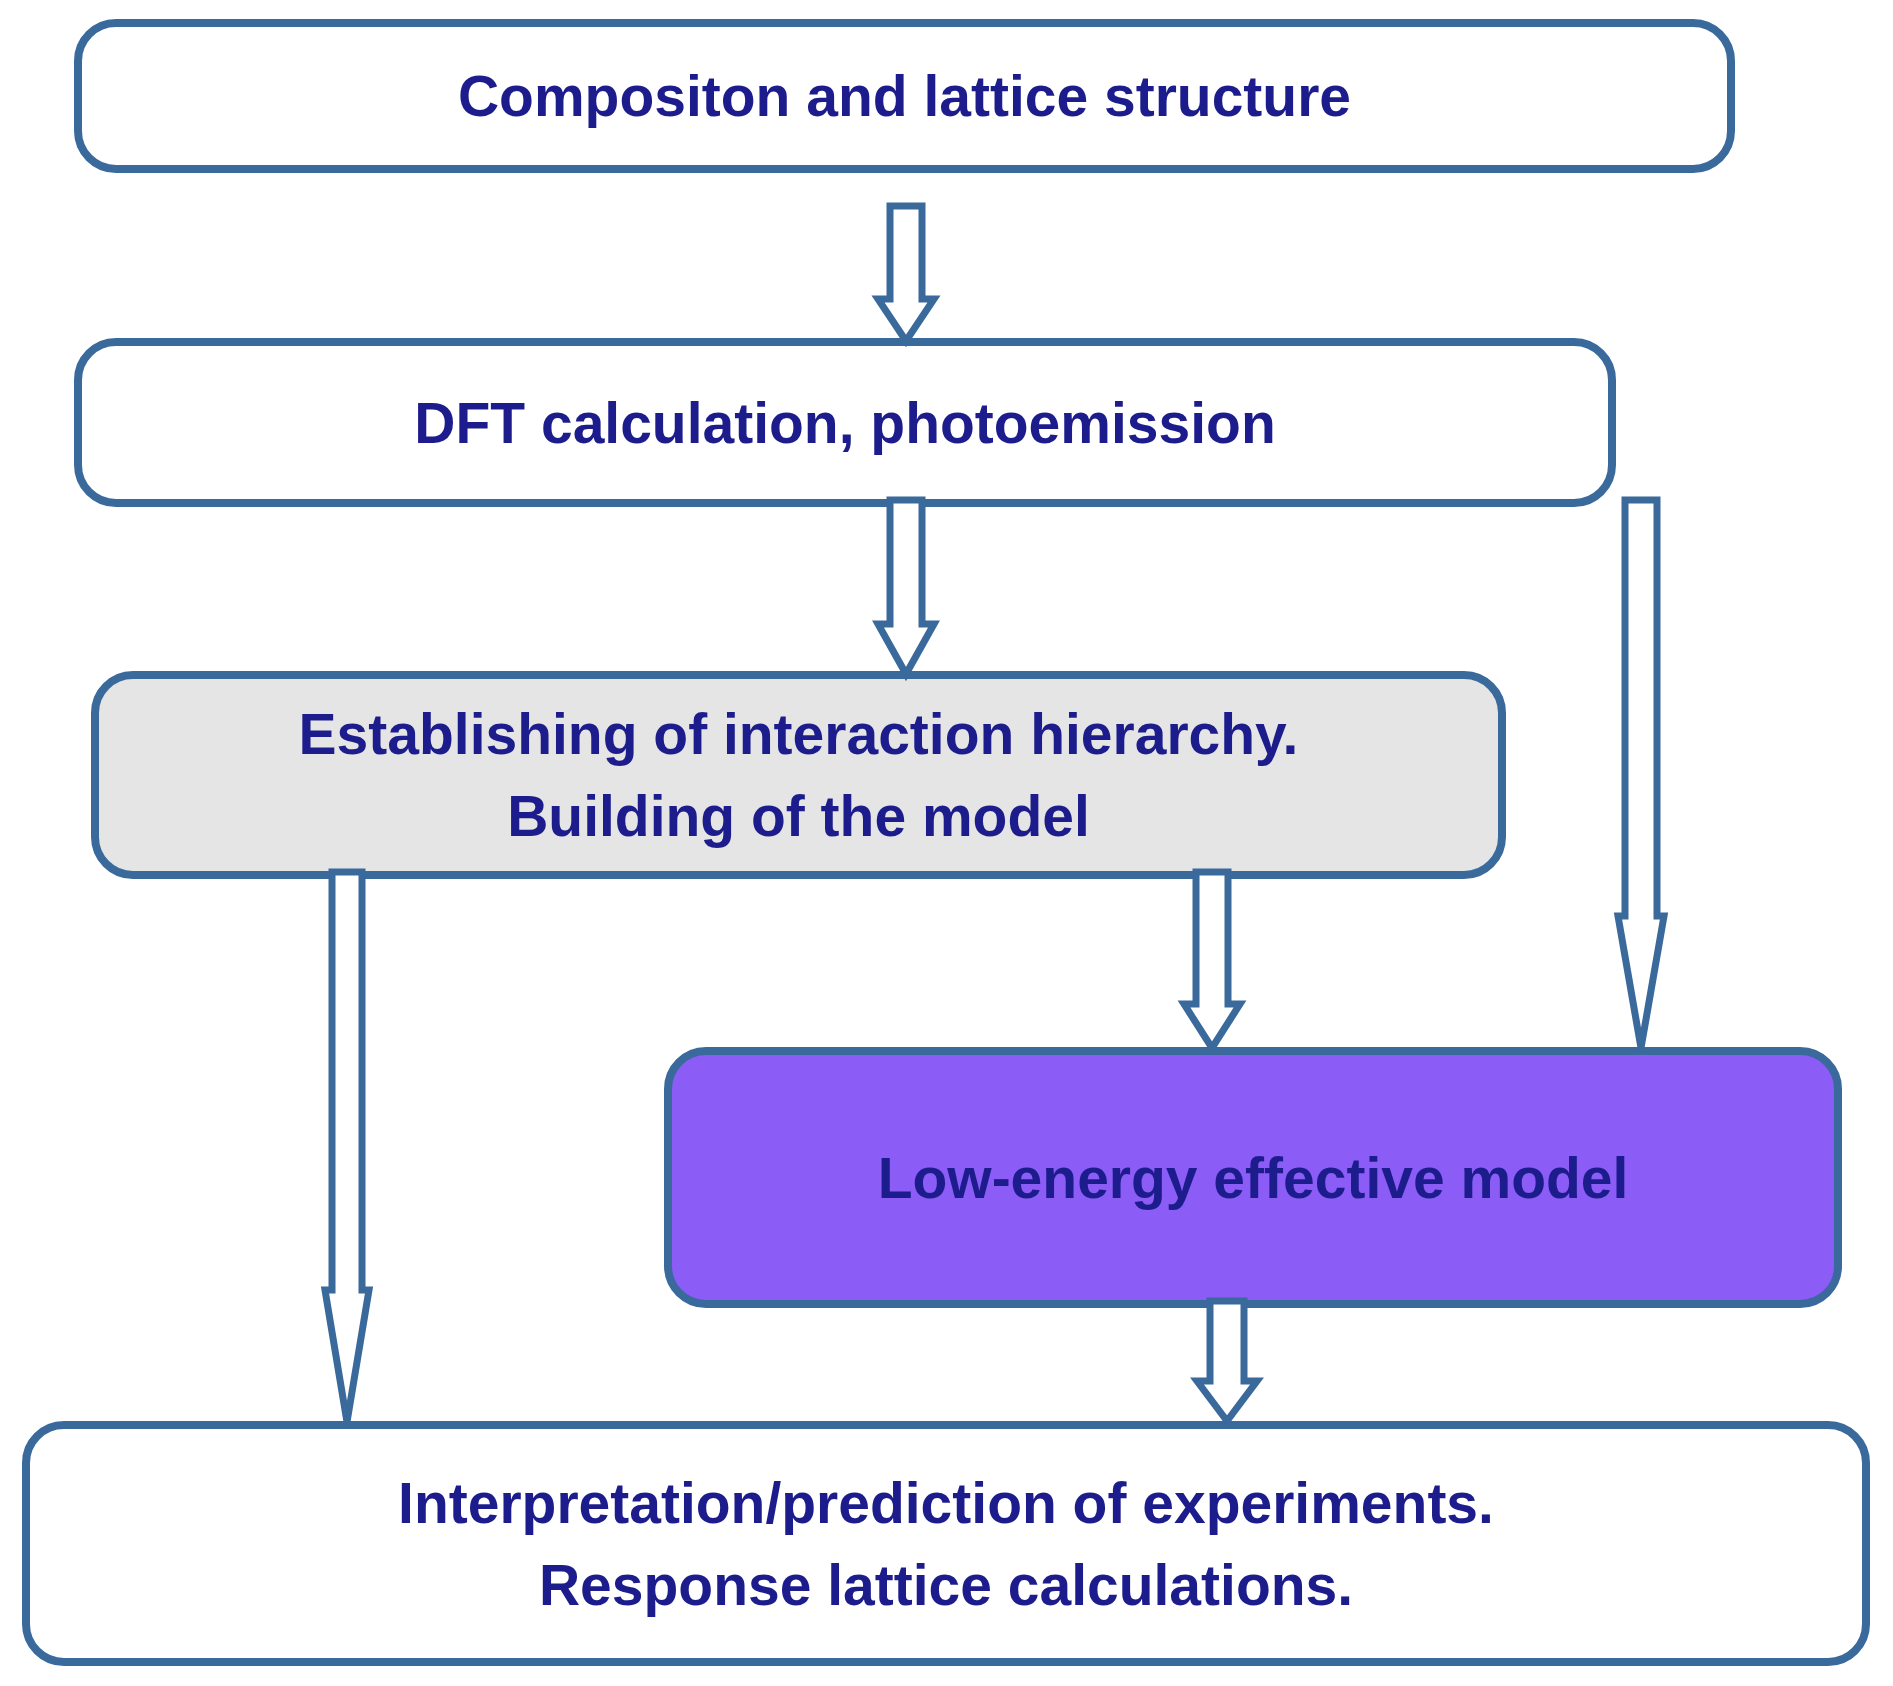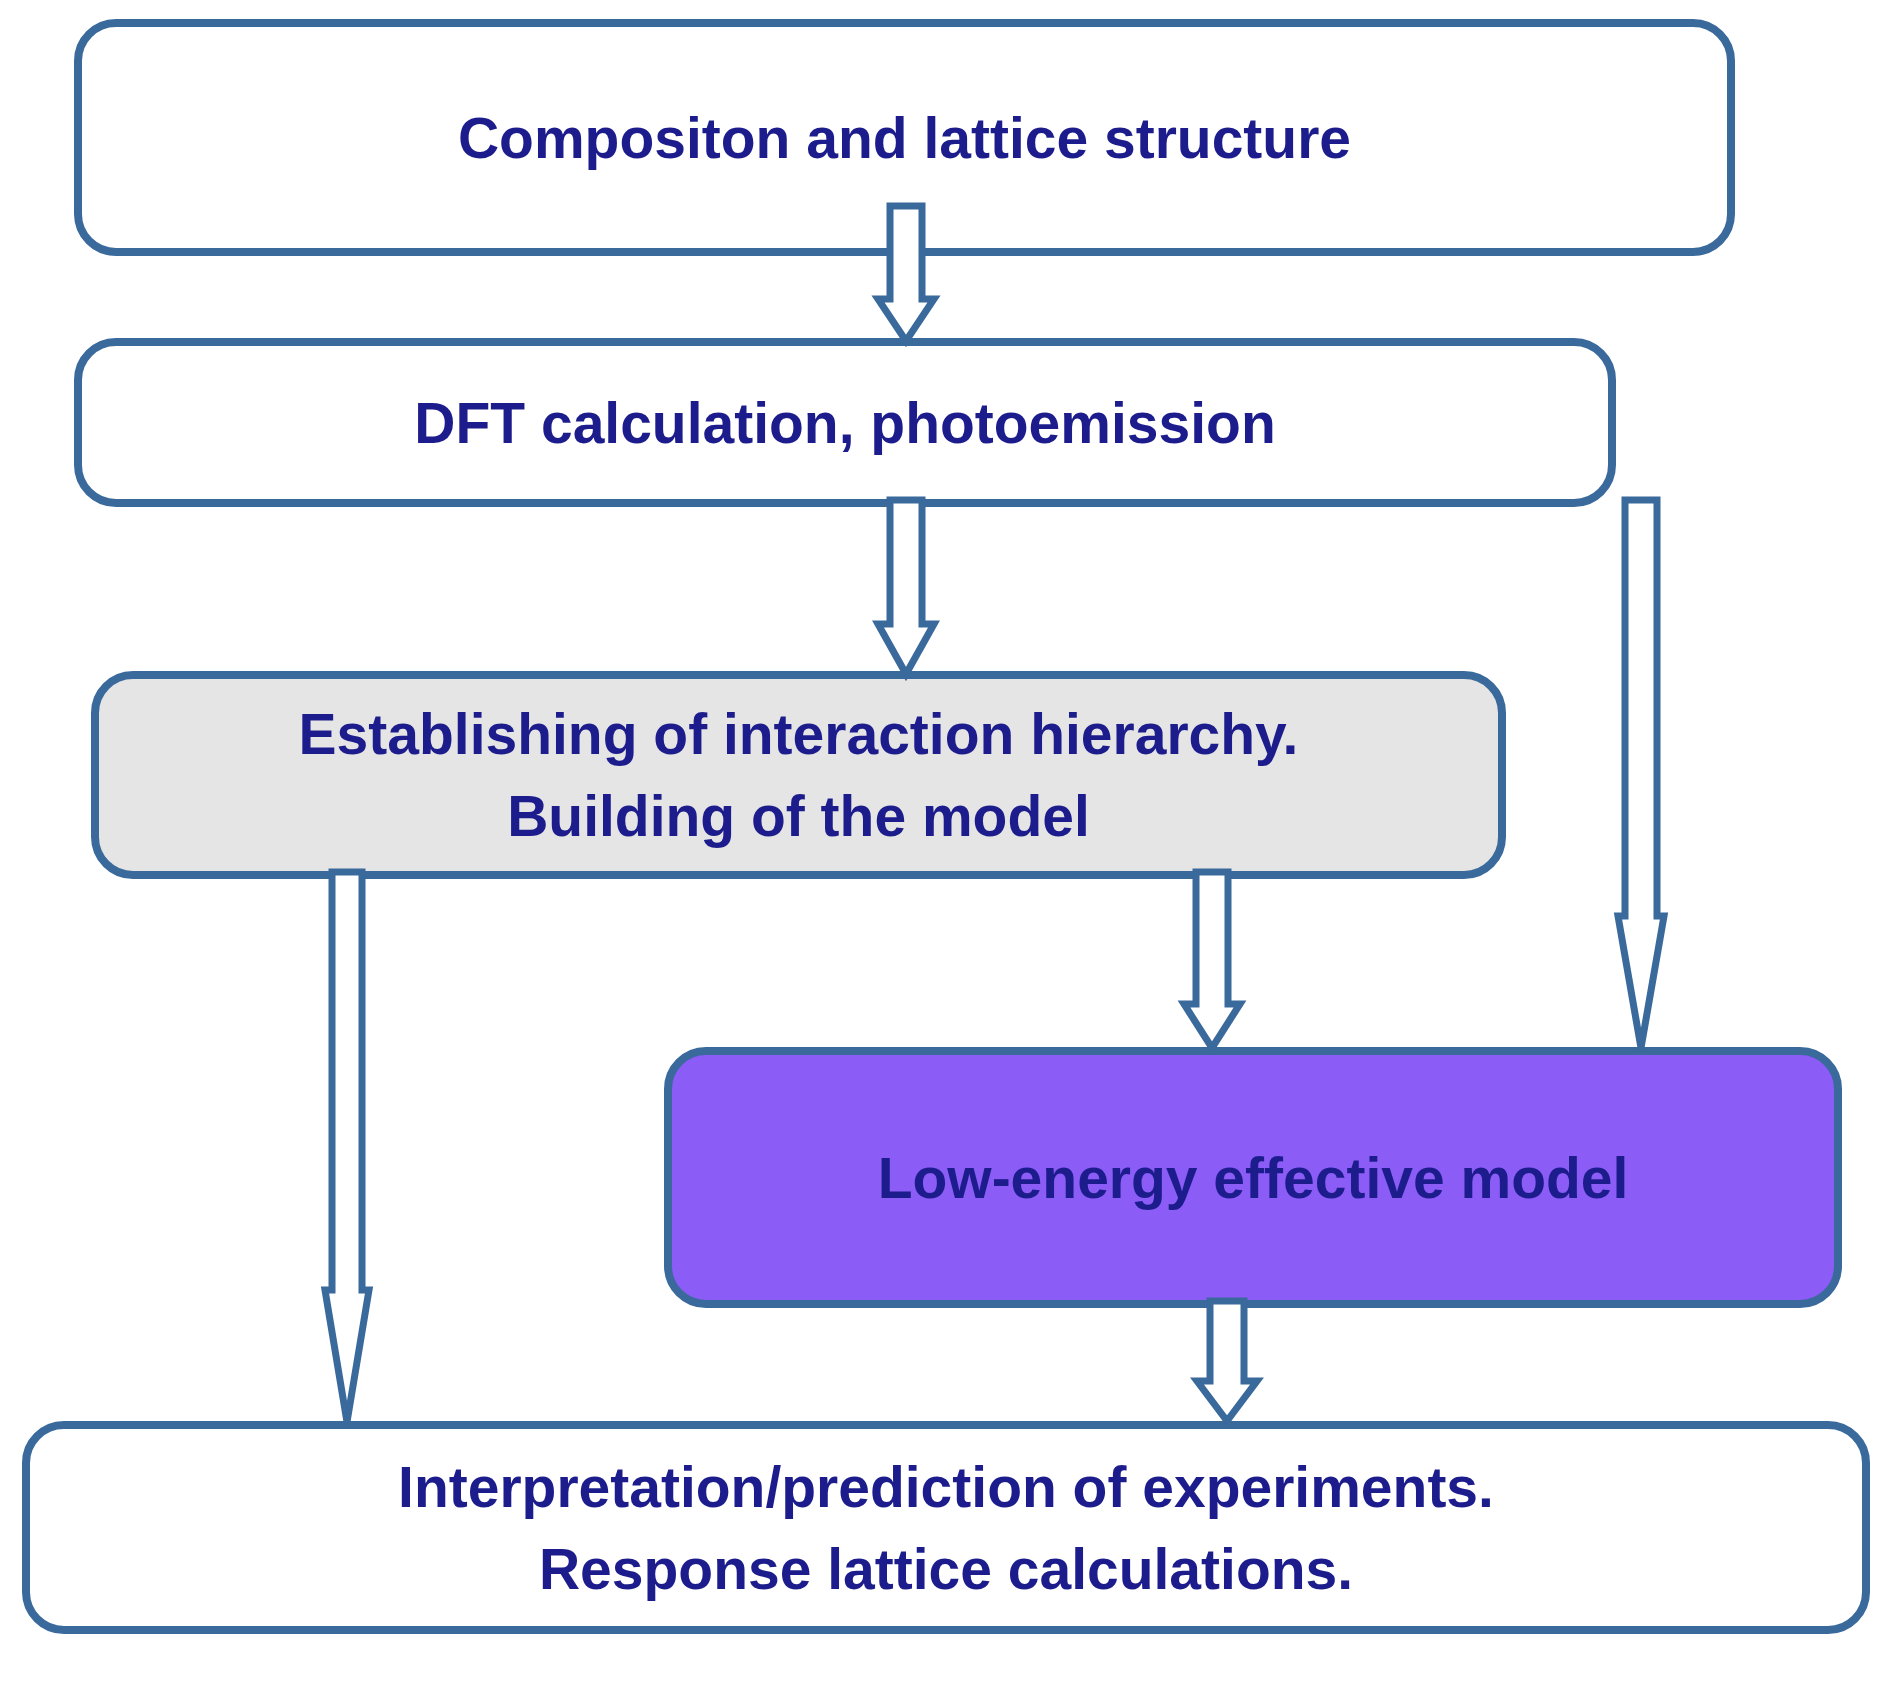--- a/index.html
+++ b/index.html
@@ -35,7 +35,7 @@
     text-align: center;
     white-space: nowrap;
   }
-  #box-composition { left: 74px;  top: 19px;   width: 1661px; height: 237px; }
+  #box-composition { left: 74px;  top: 19px;   width: 1661px; height: 154px; }
   #box-dft         { left: 74px;  top: 338px;  width: 1542px; height: 169px; }
   #box-hierarchy   { left: 91px;  top: 671px;  width: 1415px; height: 208px; }
   #box-lowenergy   { left: 646px; top: 1047px; width: 1178px; height: 261px; }

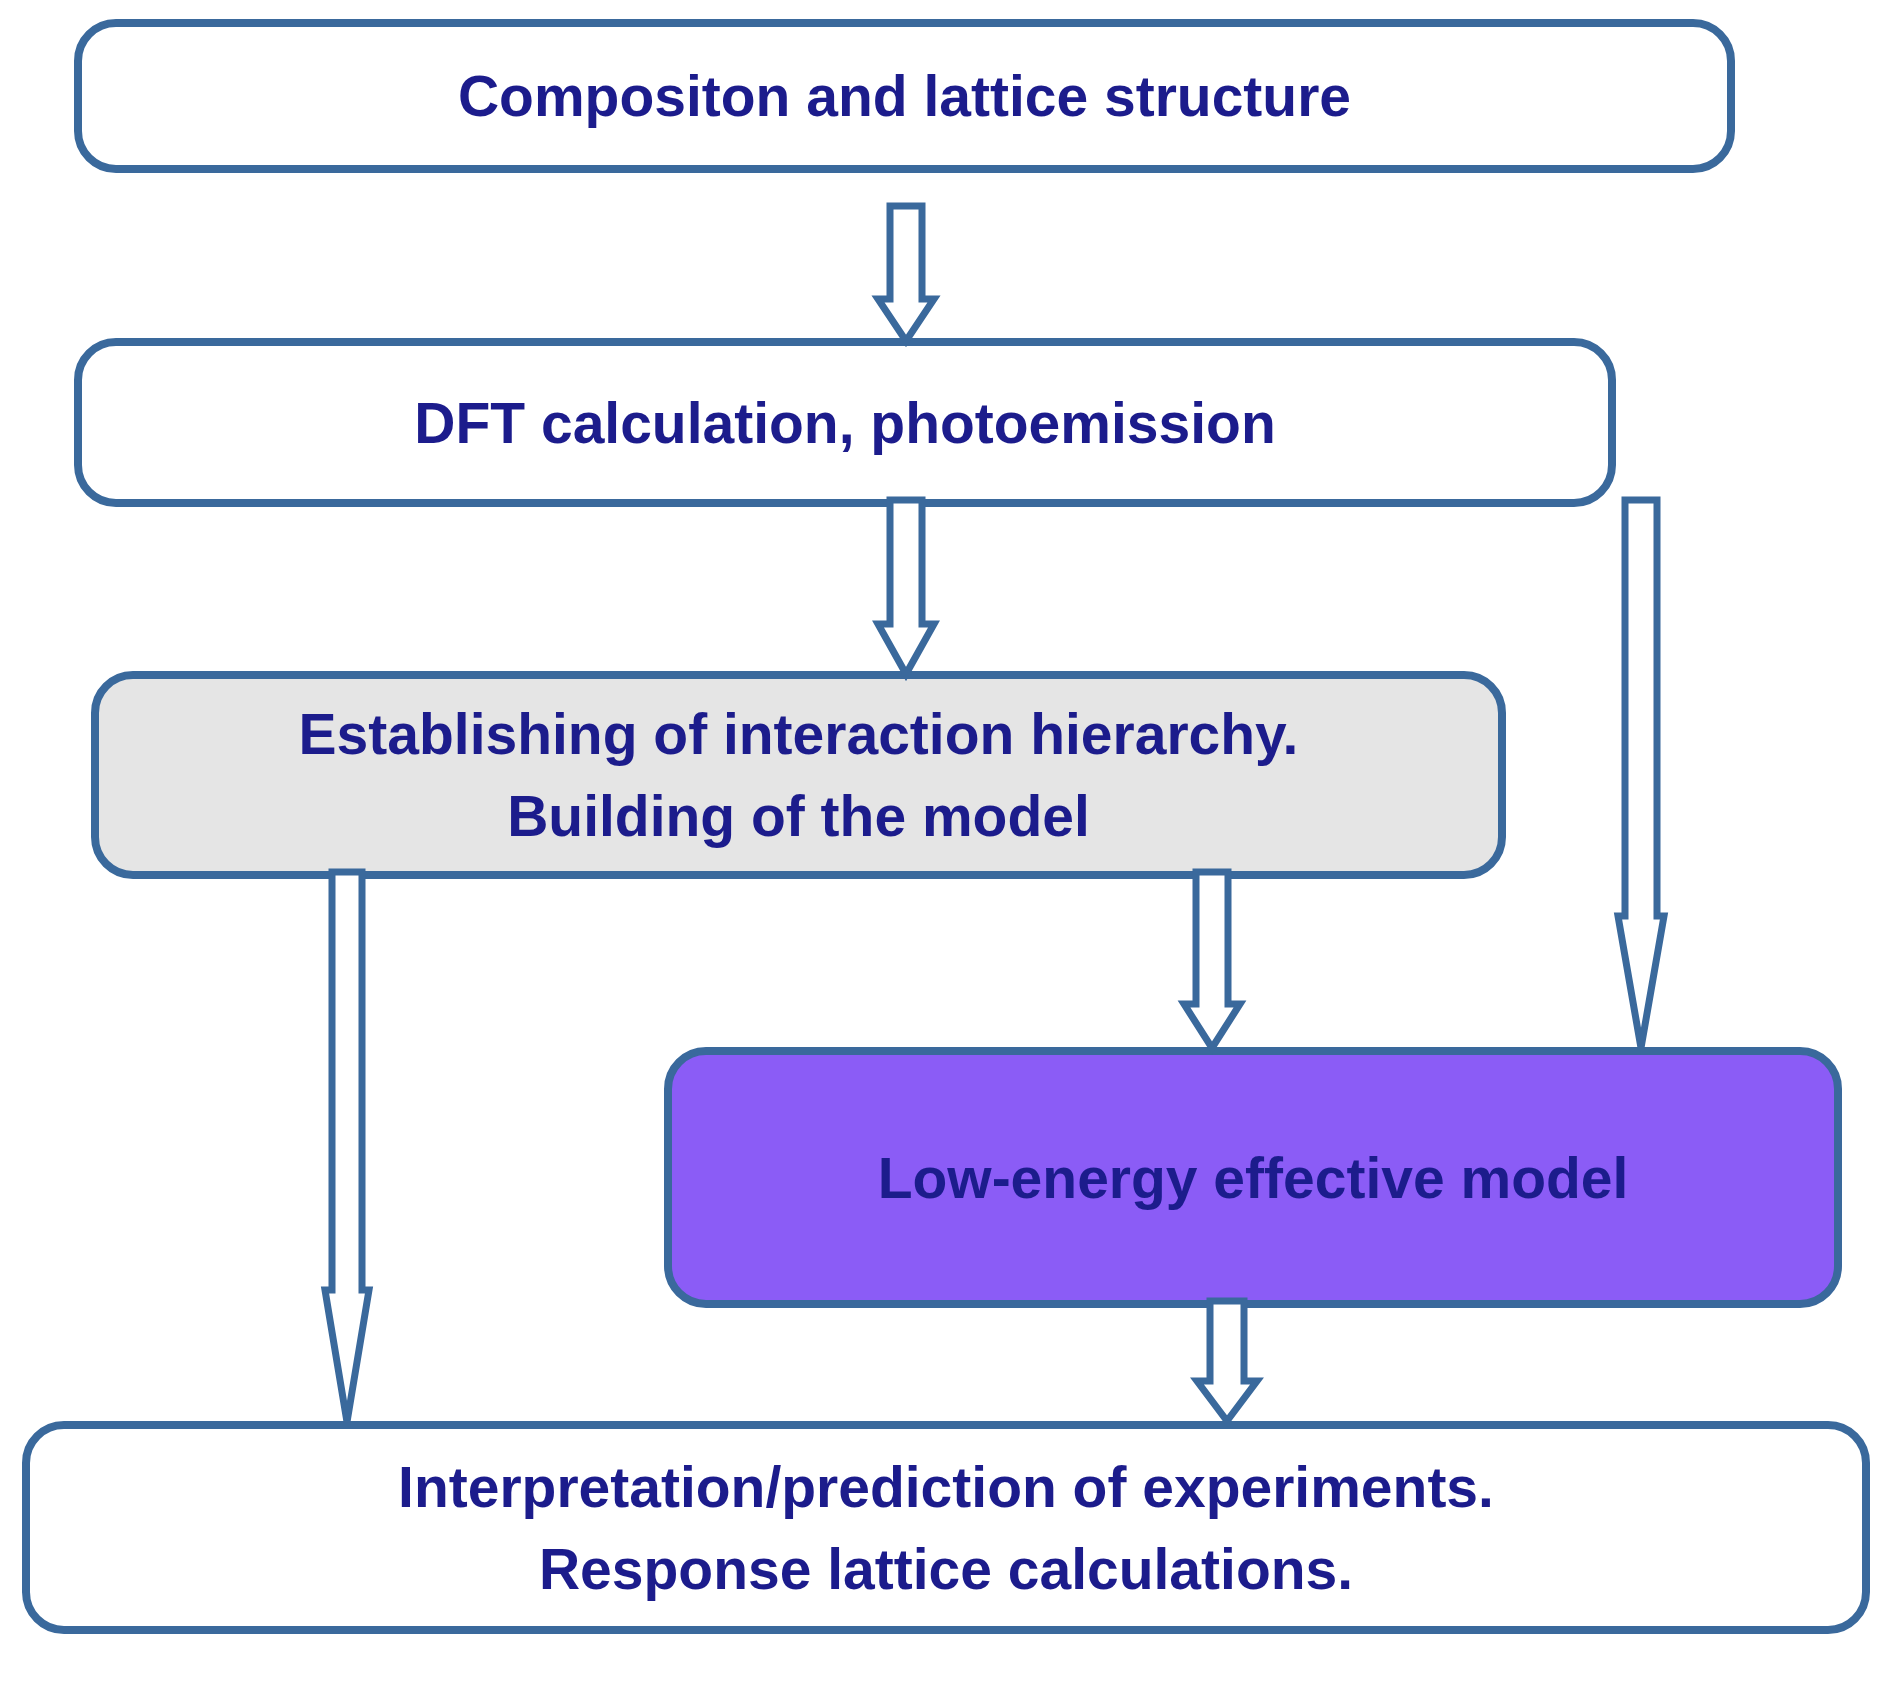--- a/index.html
+++ b/index.html
@@ -39,7 +39,7 @@
   #box-dft         { left: 74px;  top: 338px;  width: 1542px; height: 169px; }
   #box-hierarchy   { left: 91px;  top: 671px;  width: 1415px; height: 208px; }
   #box-lowenergy   { left: 646px; top: 1047px; width: 1178px; height: 261px; }
-  #box-interpret   { left: 22px;  top: 1421px; width: 1848px; height: 213px; }
+  #box-interpret   { left: 22px;  top: 1421px; width: 1848px; height: 245px; }
   #arrow-layer {
     position: absolute;
     left: 0; top: 0;

